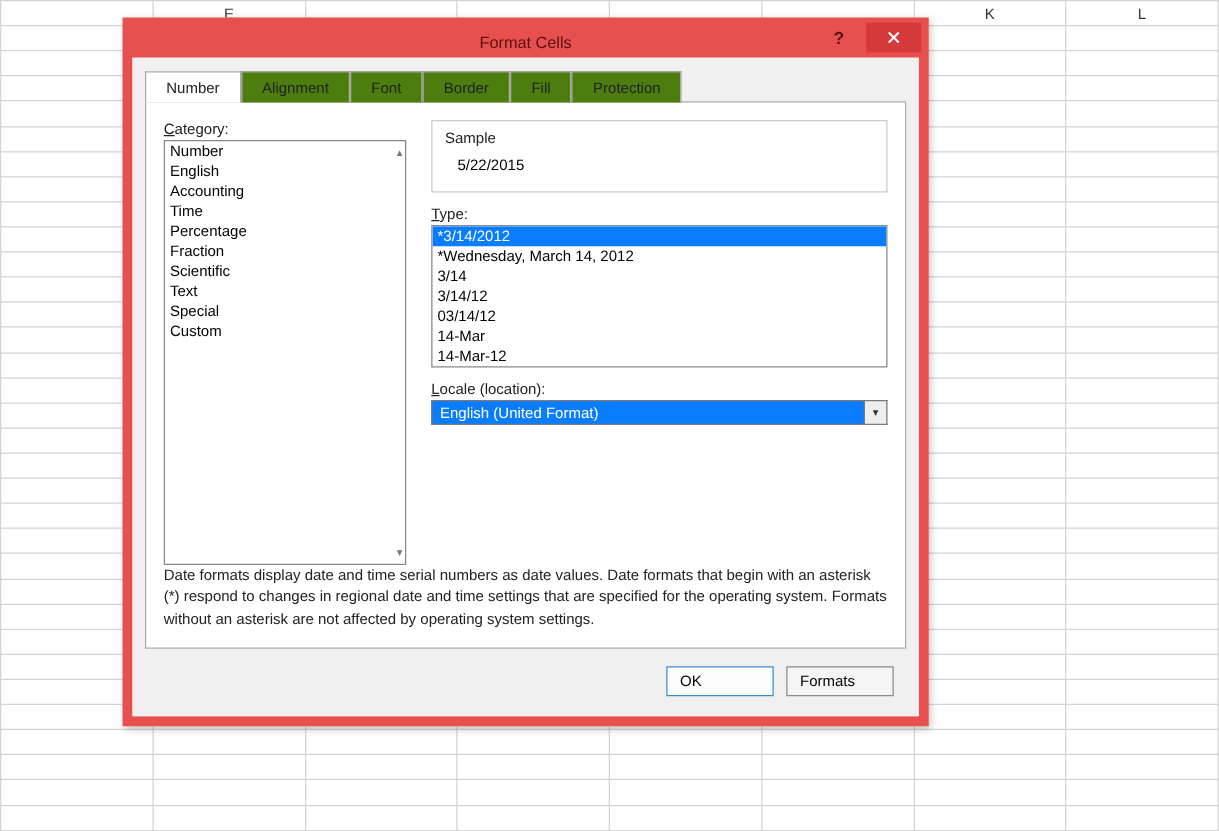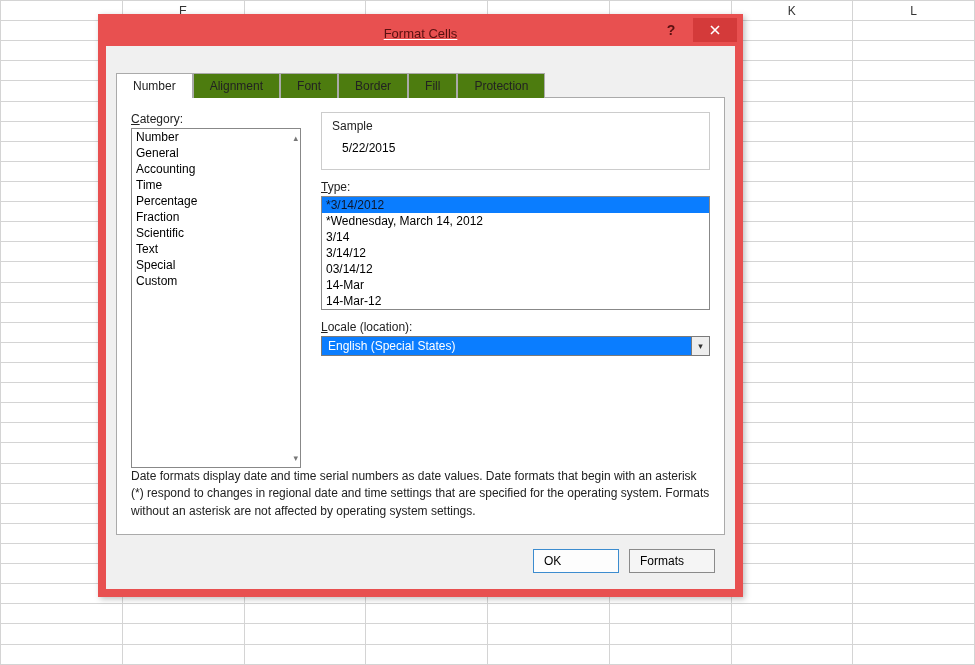--- a/index.html
+++ b/index.html
@@ -55,8 +55,7 @@
     align-items: center;
     color: #fff;
     position: relative;
-    margin: -2px -2px 16px -2px;
-    text-decoration: underline;
+    margin: -2px -2px 0 -2px;
   }
   .titlebar .title {
     flex: 1;

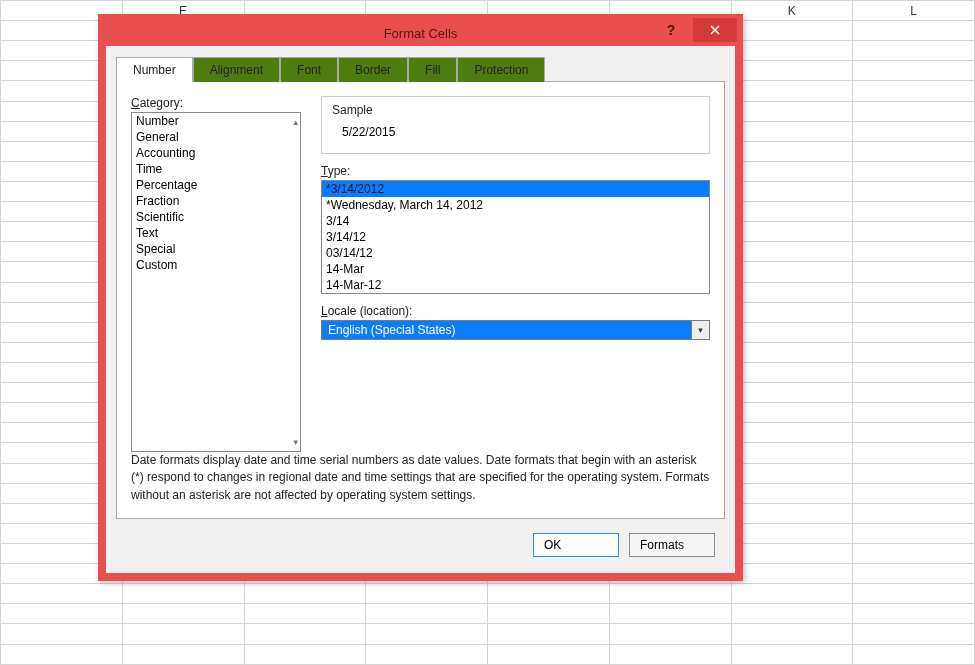--- a/index.html
+++ b/index.html
@@ -126,7 +126,7 @@
     gap: 20px;
   }
 
-  .col-left { width: 170px; }
+  .col-left { width: 194px; }
   .col-right { flex: 1; }
 
   .lbl {

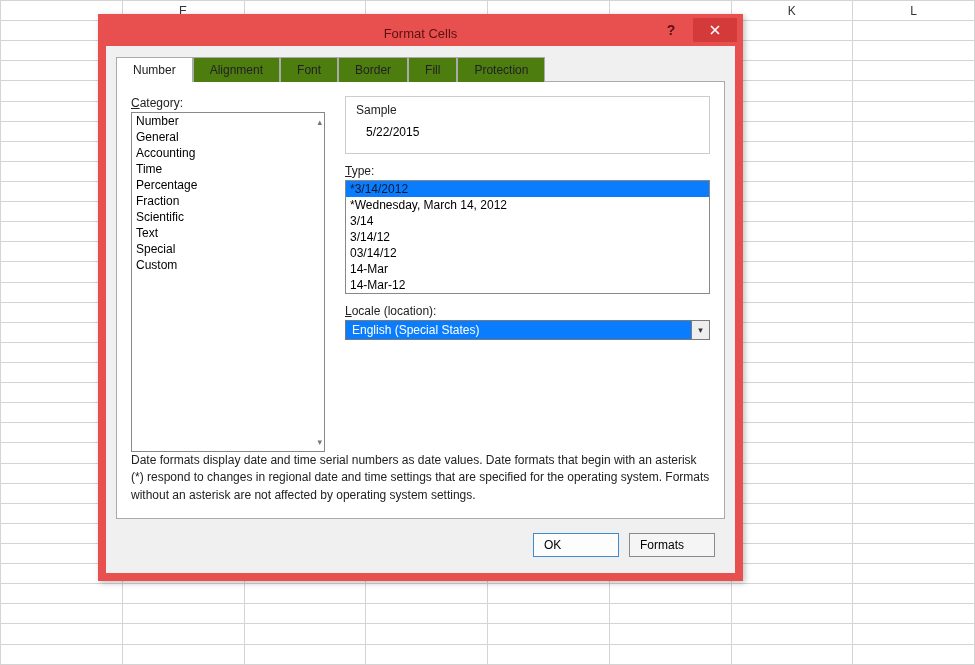--- a/index.html
+++ b/index.html
@@ -620,7 +620,7 @@
             <span class="scroll-hint">▴</span>
             <span class="scroll-hint bot">▾</span>
               <div class="list-item">Number</div>
-              <div class="list-item">General</div>
+              <div class="list-item">English</div>
               <div class="list-item">Accounting</div>
               <div class="list-item">Time</div>
               <div class="list-item">Percentage</div>

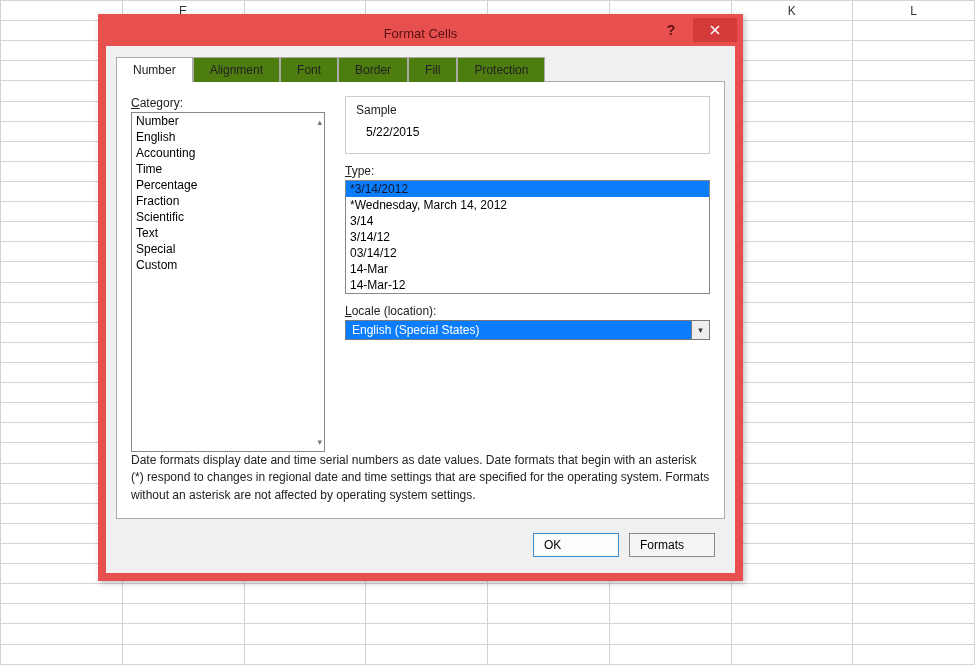--- a/index.html
+++ b/index.html
@@ -187,7 +187,7 @@
     margin-bottom: 10px;
   }
   .type-list .list-item { padding: 0 4px; line-height: 16px; }
-  .type-list .list-item.selected { background: #0a7dff; color:#0f172a; }
+  .type-list .list-item.selected { background: #0a7dff; color:#ffffff; }
 
   .dropdown {
     display: flex;

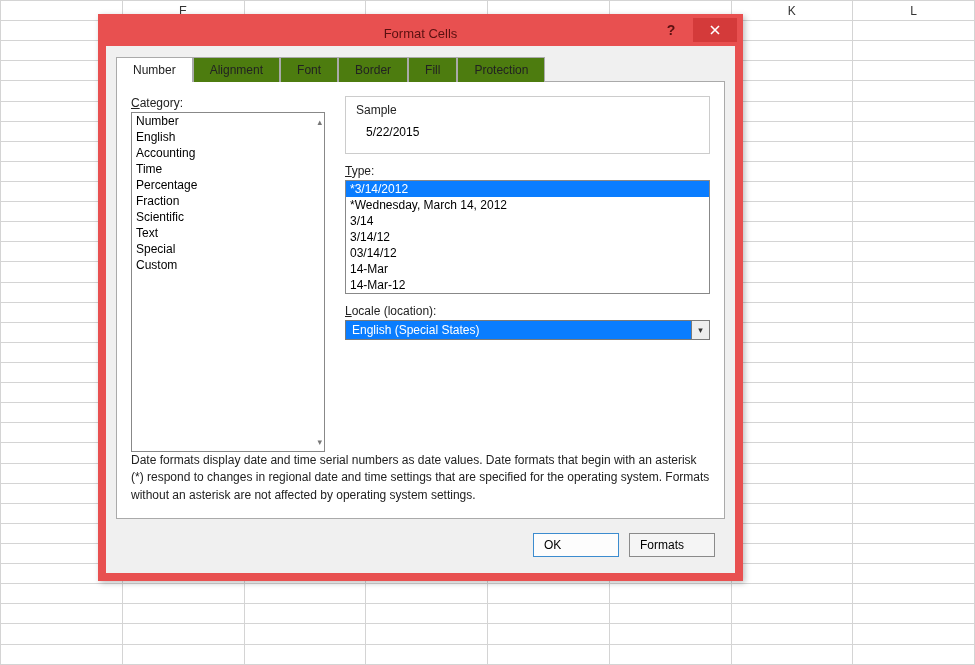--- a/index.html
+++ b/index.html
@@ -650,7 +650,7 @@
 
           <span class="lbl"><u>L</u><span>ocale (location):</span></span>
           <div class="dropdown">
-            <div class="dd-value">English (Special States)</div>
+            <div class="dd-value">English (United Format)</div>
             <div class="dd-btn">▾</div>
           </div>
         </div>

